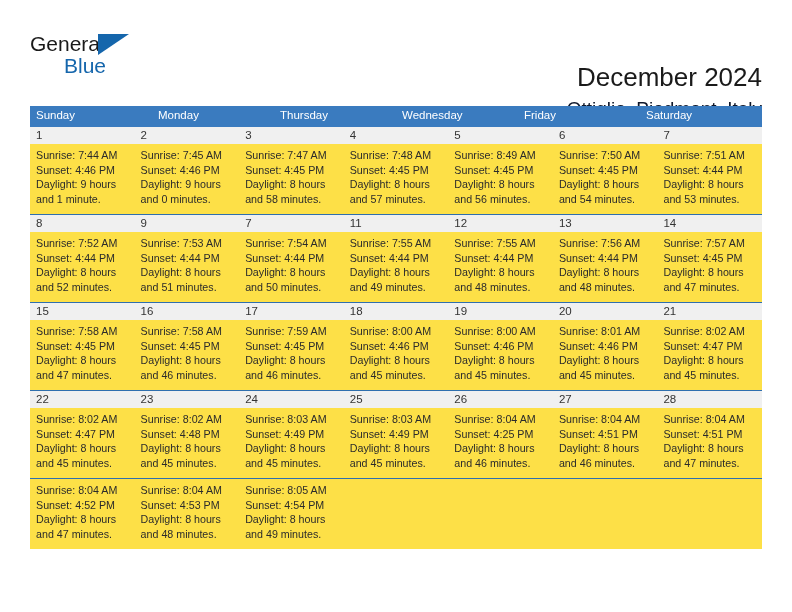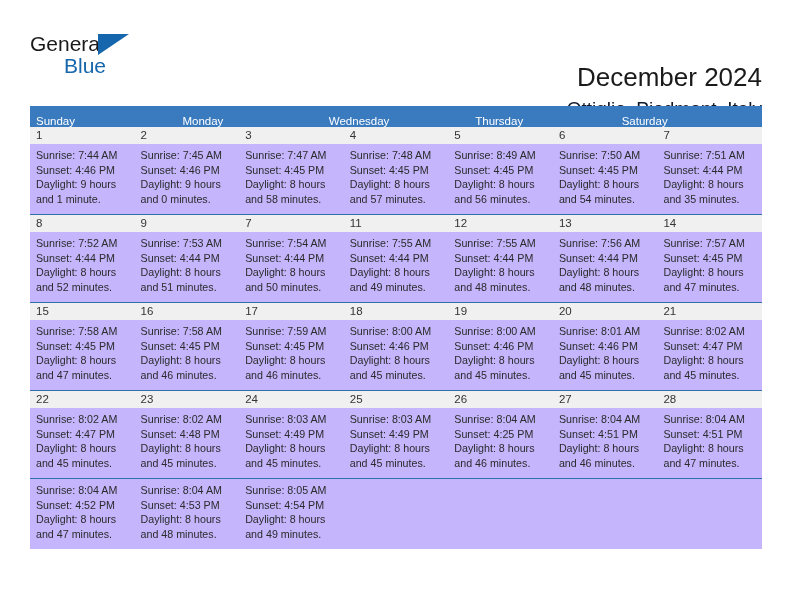--- a/index.html
+++ b/index.html
@@ -94,7 +94,7 @@
     color: #ffffff;
     font-size: 11.5px;
     line-height: 19px;
-    padding: 6px 0 2px 6px;
+    padding: 0 0 2px 6px;
     height: 21px;
     white-space: nowrap;
   }

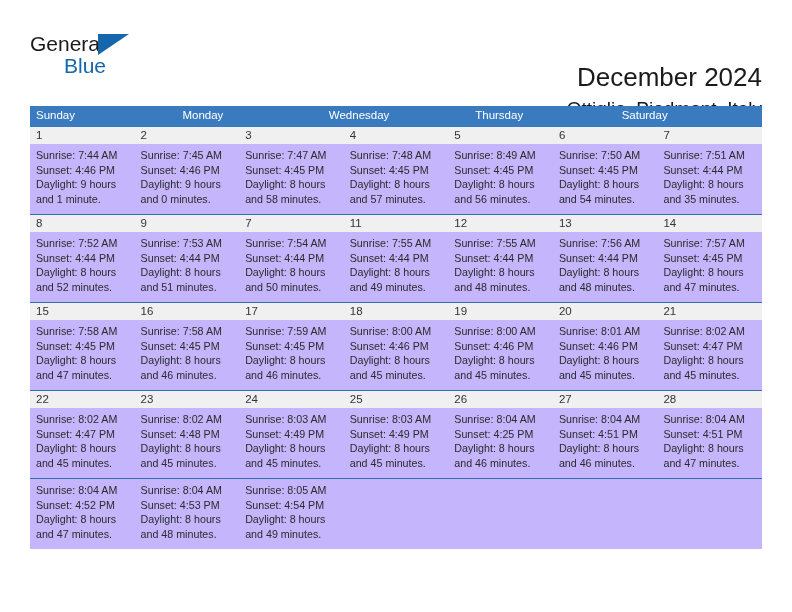--- a/index.html
+++ b/index.html
@@ -160,8 +160,8 @@
     <div class="dow-row">
         <div class="dow-cell">Sunday</div>
         <div class="dow-cell">Monday</div>
+        <div class="dow-cell">Thursday</div>
         <div class="dow-cell">Wednesday</div>
-        <div class="dow-cell">Thursday</div>
         <div class="dow-cell">Saturday</div>
       </div>
     <div class="weeks">

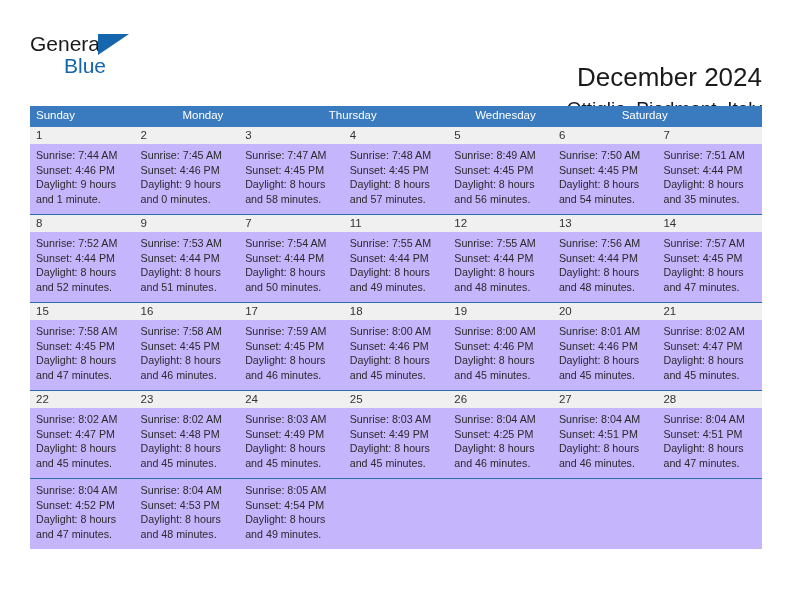--- a/index.html
+++ b/index.html
@@ -162,6 +162,7 @@
         <div class="dow-cell">Monday</div>
         <div class="dow-cell">Thursday</div>
         <div class="dow-cell">Wednesday</div>
+        <div class="dow-cell">Friday</div>
         <div class="dow-cell">Saturday</div>
       </div>
     <div class="weeks">

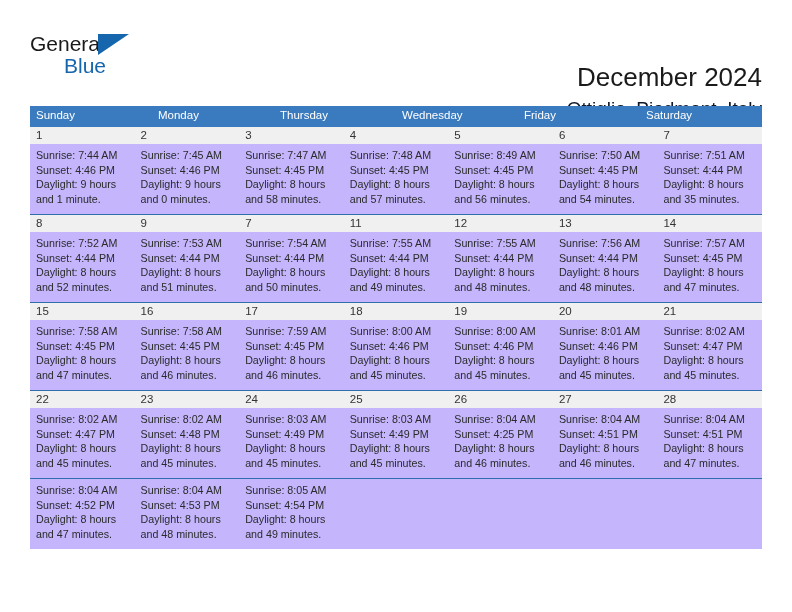--- a/index.html
+++ b/index.html
@@ -121,8 +121,7 @@
   .week-details {
     display: flex;
     width: 732px;
-    background: #c4b5fd;
-    justify-content: center;
+    background: #fde047;
   }
   .det-cell {
     flex: 1 1 0;

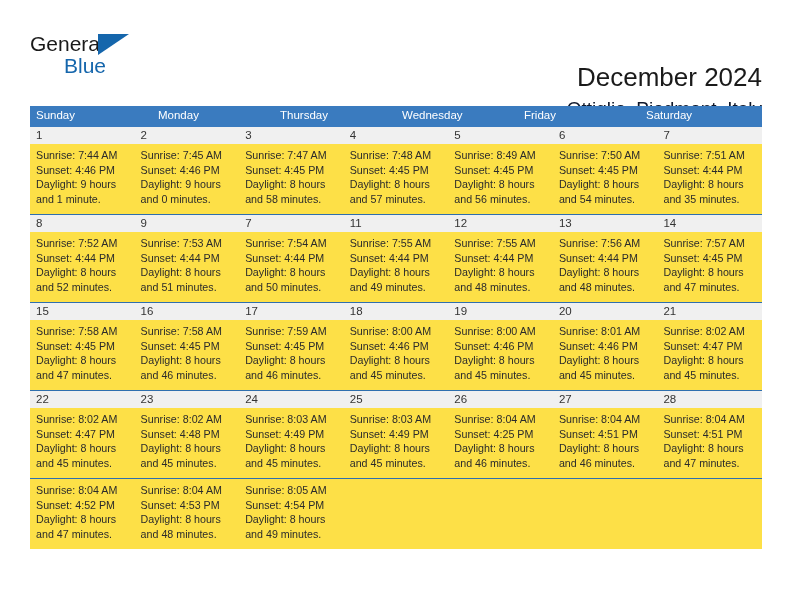--- a/index.html
+++ b/index.html
@@ -216,7 +216,7 @@
               <div class="det-line">Sunrise: 7:51 AM</div>
               <div class="det-line">Sunset: 4:44 PM</div>
               <div class="det-line">Daylight: 8 hours</div>
-              <div class="det-line">and 35 minutes.</div>
+              <div class="det-line">and 53 minutes.</div>
             </div>
           </div>
         </div>

